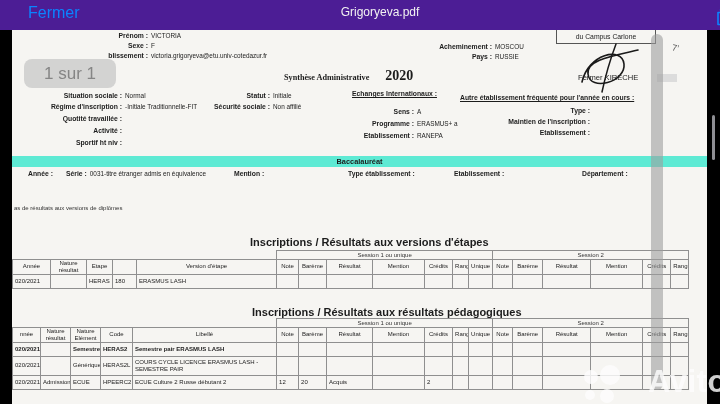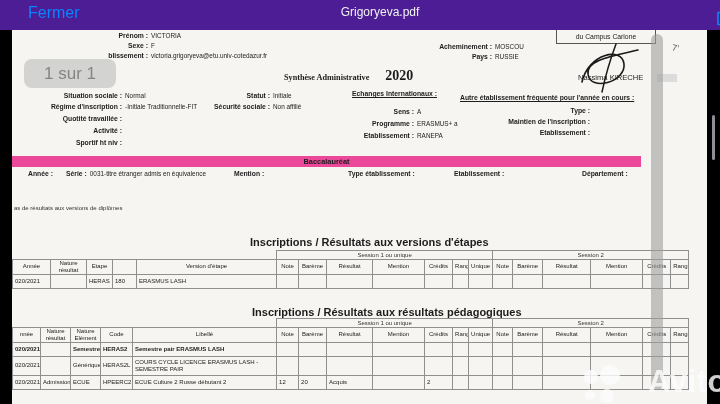--- a/index.html
+++ b/index.html
@@ -104,7 +104,7 @@
     <span style="font-weight:bold;font-size:8.2px;">Synthèse Administrative</span>
     <span style="font-weight:bold;font-size:14px;margin-left:16px;">2020</span>
   </div>
-  <div class="abs" style="left:566px;top:43px;font-size:7.6px;white-space:nowrap;">Nassima KIRECHE</div>
+  <div class="abs" style="left:566px;top:43px;font-size:7.6px;white-space:nowrap;">Fermer KIRECHE</div>
   <div class="smudge"></div>
 
   <div class="frow" style="left:0;top:62px;">

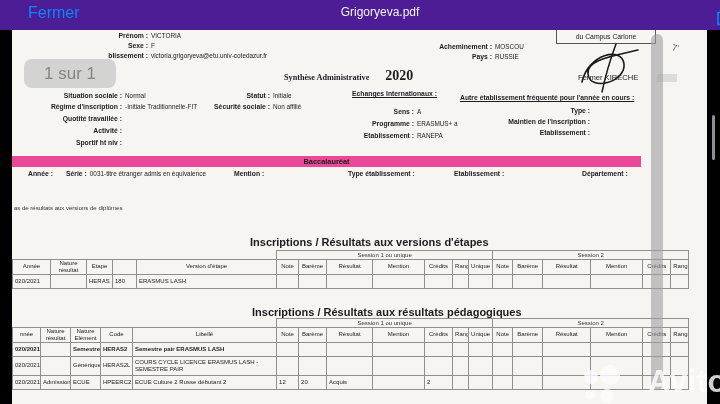--- a/index.html
+++ b/index.html
@@ -20,7 +20,7 @@
   .val{font-size:6.4px;margin-left:3px;white-space:nowrap;color:#222;}
   .w136{width:136px;} .w110{width:110px;} .w80{width:80px;} .w72{width:72px;} .w130{width:130px;}
   .sec-title{font-weight:bold;text-decoration:underline;font-size:6.8px;white-space:nowrap;}
-  .band{position:absolute;left:0;width:629px;height:11px;background:#ec4899;
+  .band{position:absolute;left:0;width:695px;height:11px;background:#5eead4;
         display:flex;align-items:center;justify-content:center;}
   .band span{font-weight:bold;font-size:7.4px;}
   .tbl-title{position:absolute;font-weight:bold;font-size:11px;white-space:nowrap;}

